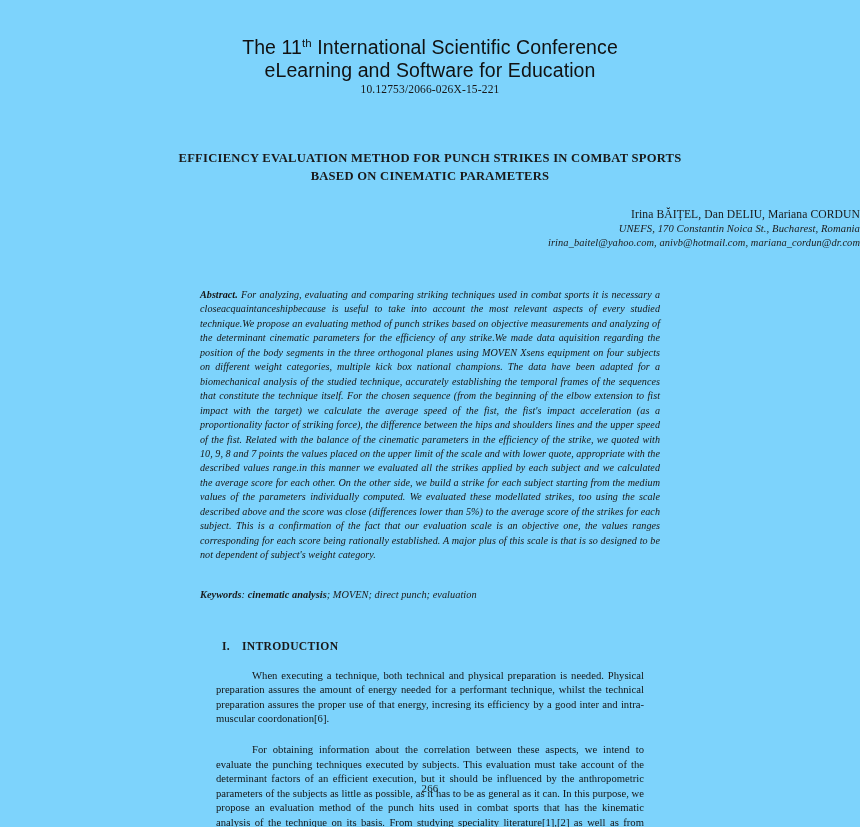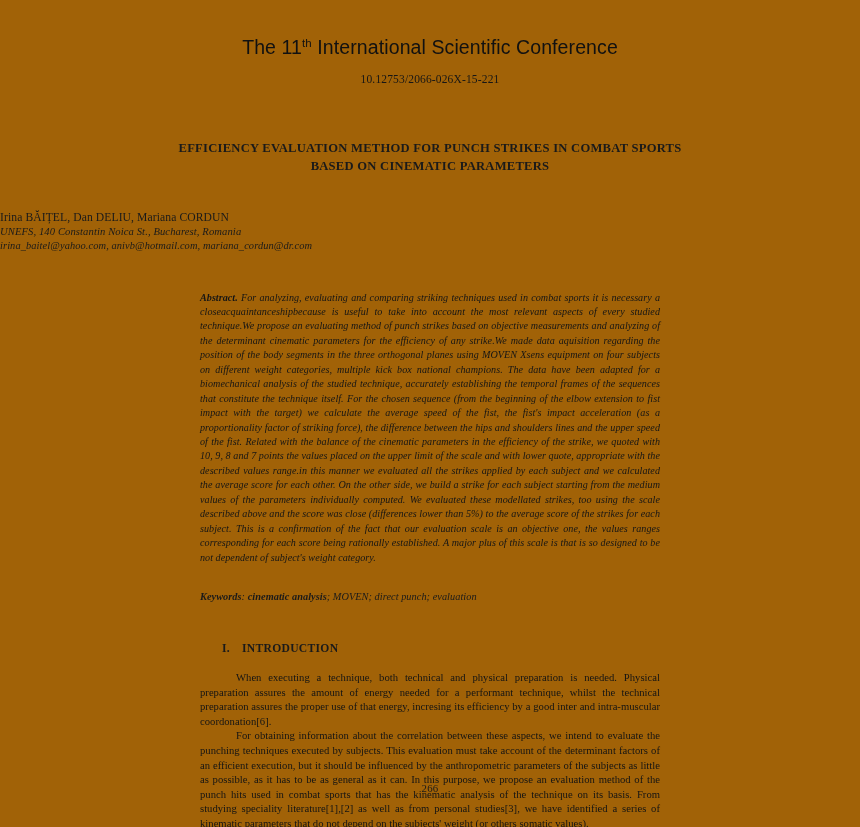--- a/index.html
+++ b/index.html
@@ -21,7 +21,7 @@
     height: 827px;
     box-sizing: border-box;
     padding: 0;
-    background: #a16207;
+    background: #7dd3fc;
   }
 
   

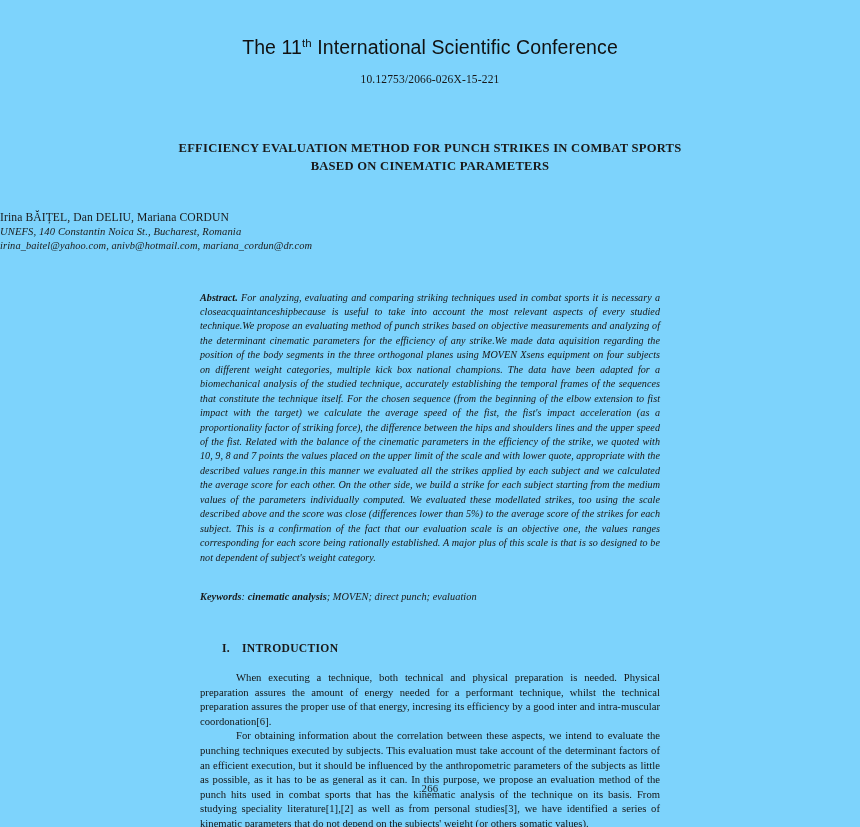--- a/index.html
+++ b/index.html
@@ -175,6 +175,7 @@
 
   <div class="conf-header">
     <div class="conf-line"><span>The 11</span><sup>th</sup><span> International Scientific Conference</span></div>
+    <div class="conf-line">eLearning and Software for Education</div>
     <div class="doi">10.12753/2066-026X-15-221</div>
   </div>
 

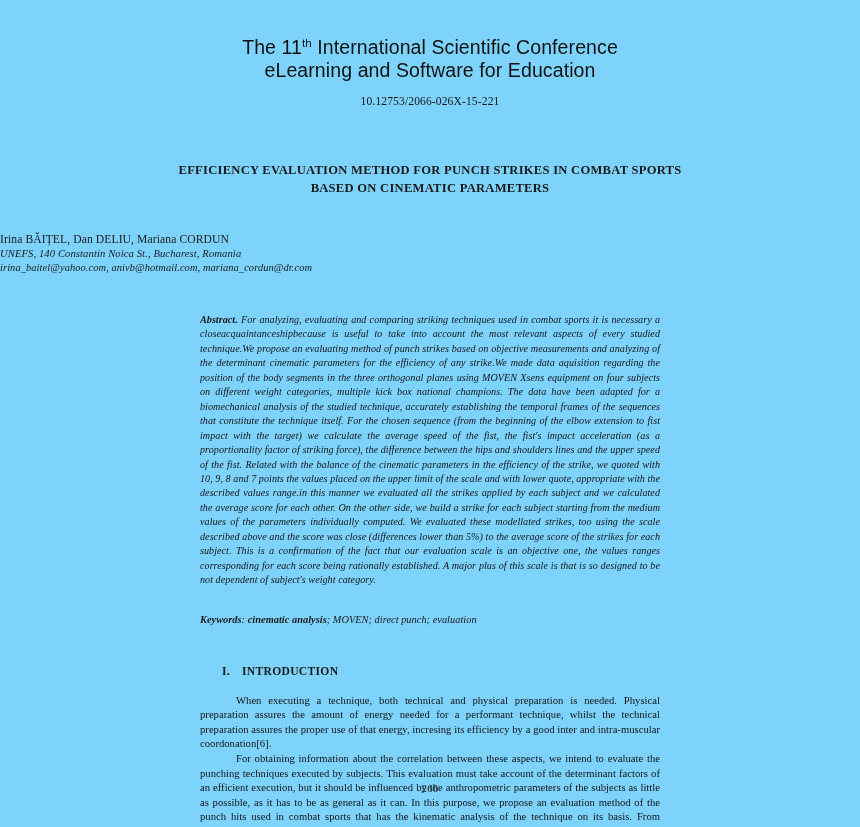--- a/index.html
+++ b/index.html
@@ -45,7 +45,7 @@
     font-family: "Liberation Serif", serif;
     font-size: 11.5px;
     line-height: 16px;
-    margin-top: 12px;
+    margin-top: 0;
     letter-spacing: 0.15px;
     color: #161616;
   }

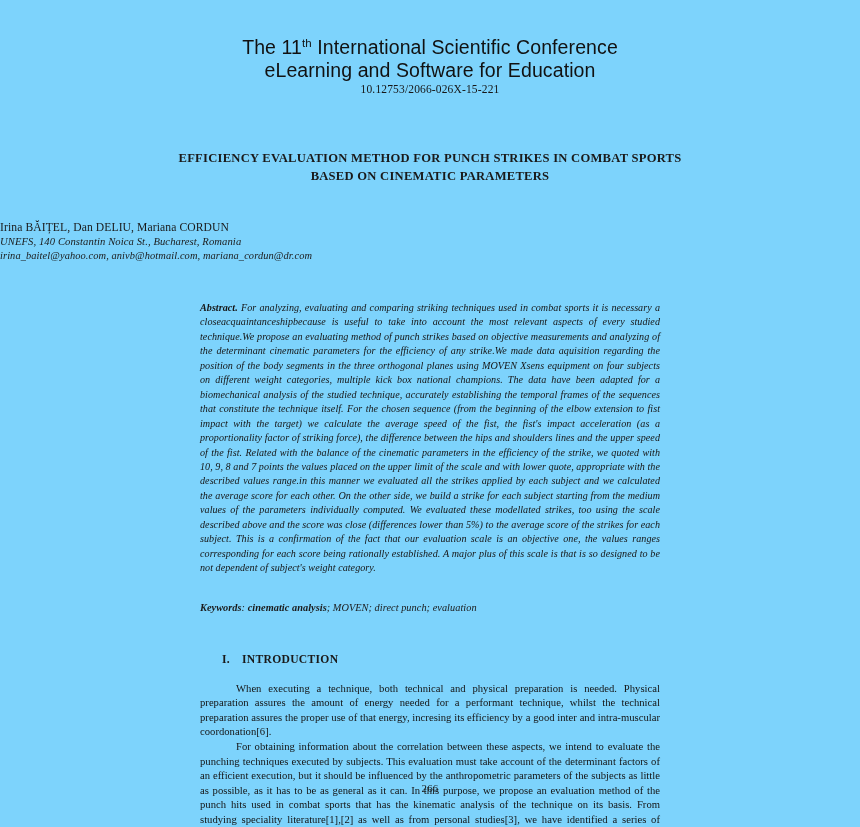--- a/index.html
+++ b/index.html
@@ -65,8 +65,8 @@
 
   
   .authors-block {
-    text-align: left;
-    margin-top: 35px;
+    text-align: right;
+    margin-top: 22px;
   }
   .authors {
     font-size: 11.6px;

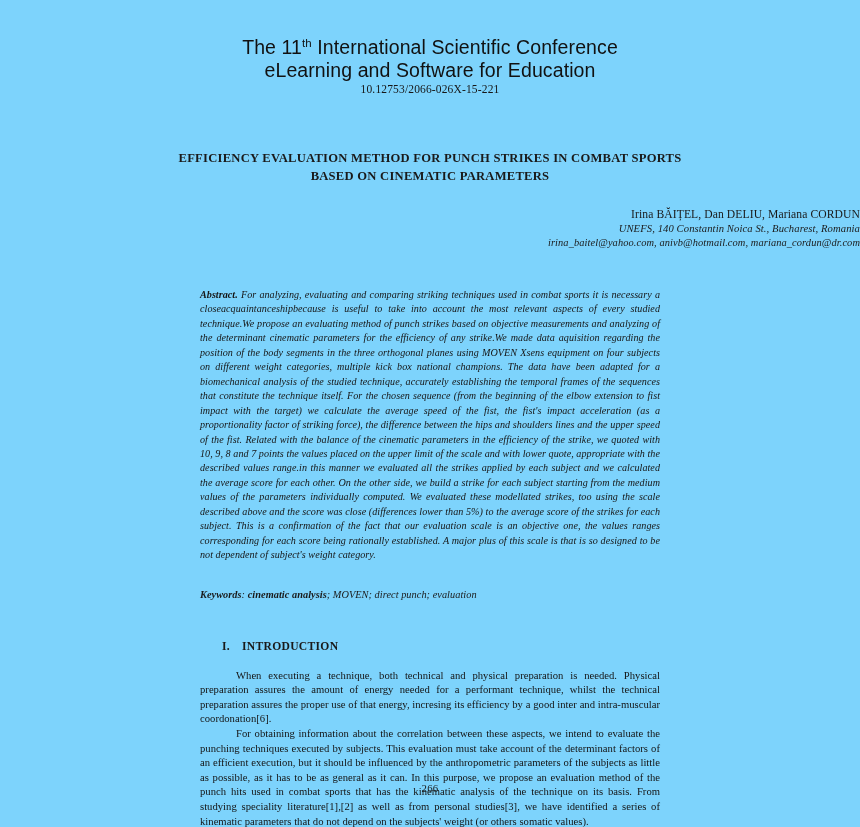--- a/index.html
+++ b/index.html
@@ -183,7 +183,7 @@
 
   <div class="authors-block">
     <div class="authors">Irina BĂIȚEL, Dan DELIU, Mariana CORDUN</div>
-    <div class="affiliation">UNEFS, 140 Constantin Noica St., Bucharest, Romania</div>
+    <div class="affiliation">UNEFS, 170 Constantin Noica St., Bucharest, Romania</div>
     <div class="emails">irina_baitel@yahoo.com, anivb@hotmail.com, mariana_cordun@dr.com</div>
   </div>
 

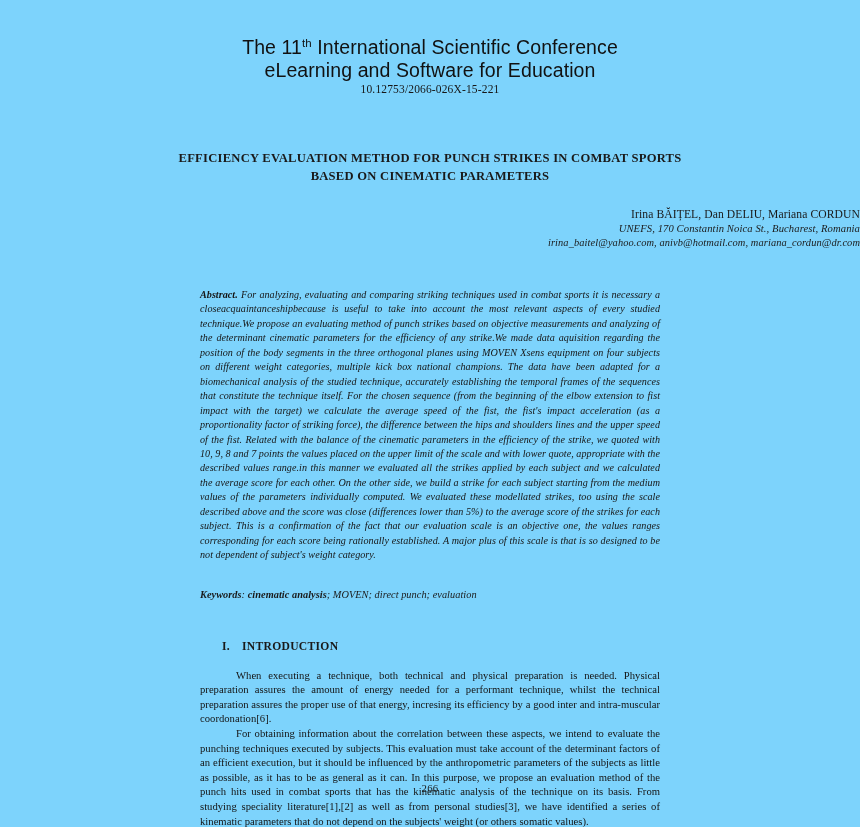--- a/index.html
+++ b/index.html
@@ -149,7 +149,7 @@
     color: #141414;
   }
   .body-text p {
-    margin: 0;
+    margin: 16px;
     text-indent: 36px;
   }
   .body-text p + p {

